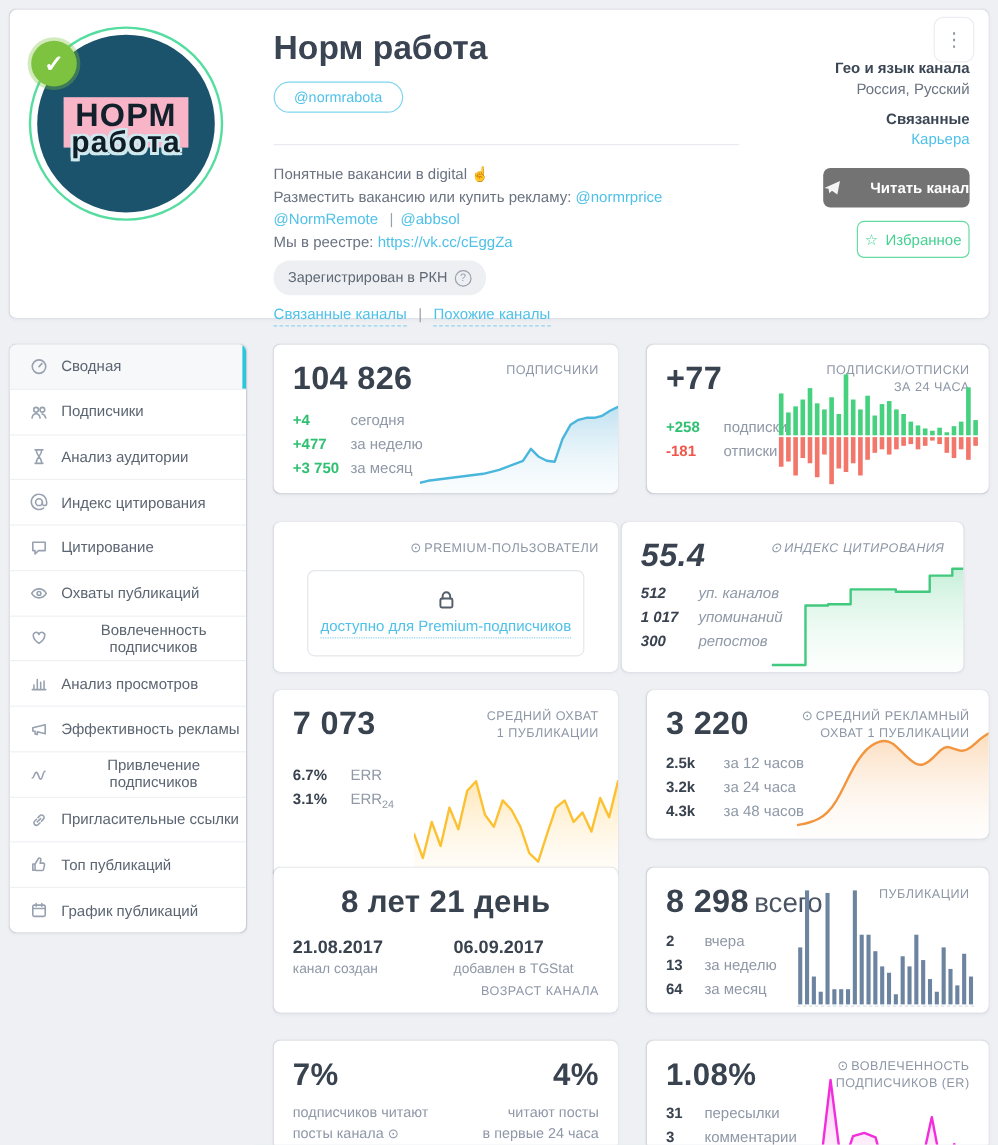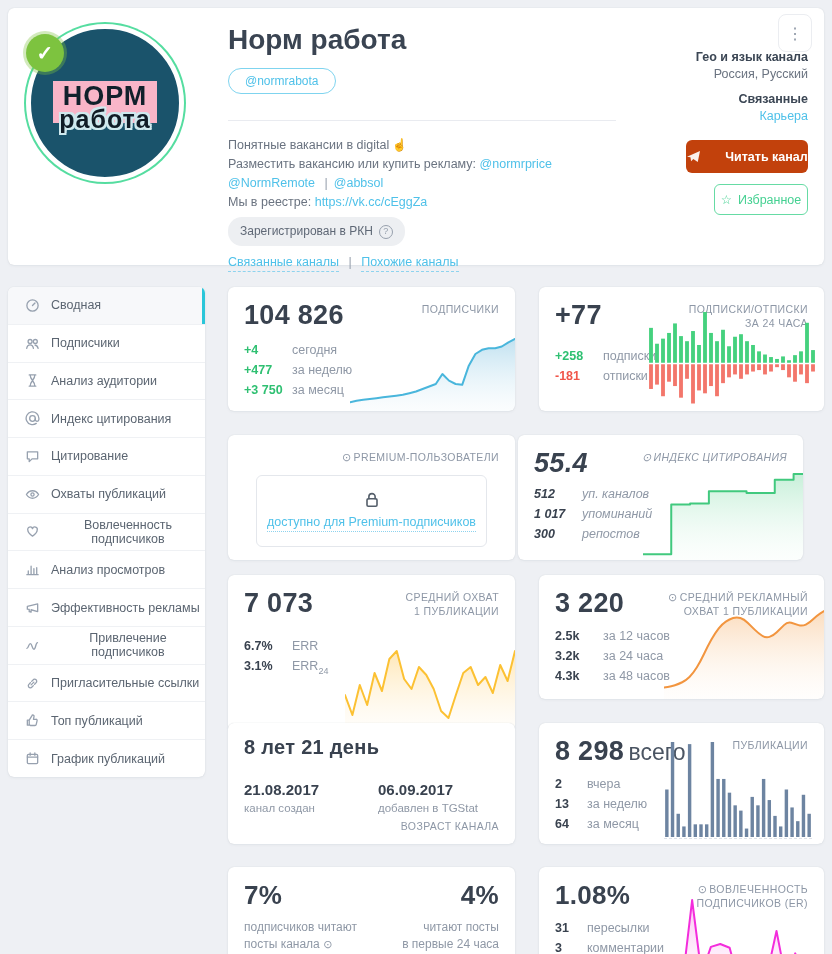--- a/index.html
+++ b/index.html
@@ -42,7 +42,7 @@
   .hright { position:absolute; right:16px; text-align:right; }
   .hlabel { font-size:12.5px; font-weight:bold; color:#3b4654; }
   .hvalue { font-size:12.5px; color:#6a7380; margin-top:3px; }
-  .read-btn { position:absolute; right:16px; top:132px; width:122px; height:33px; background:#c2410c;
+  .read-btn { position:absolute; right:16px; top:132px; width:122px; height:33px; background:#737373;
             border:none; border-radius:6px; color:#fff; font-size:12.5px; font-weight:bold;
             display:flex; align-items:center; justify-content:center; gap:24px; cursor:pointer;
             font-family:"Liberation Sans", sans-serif; }

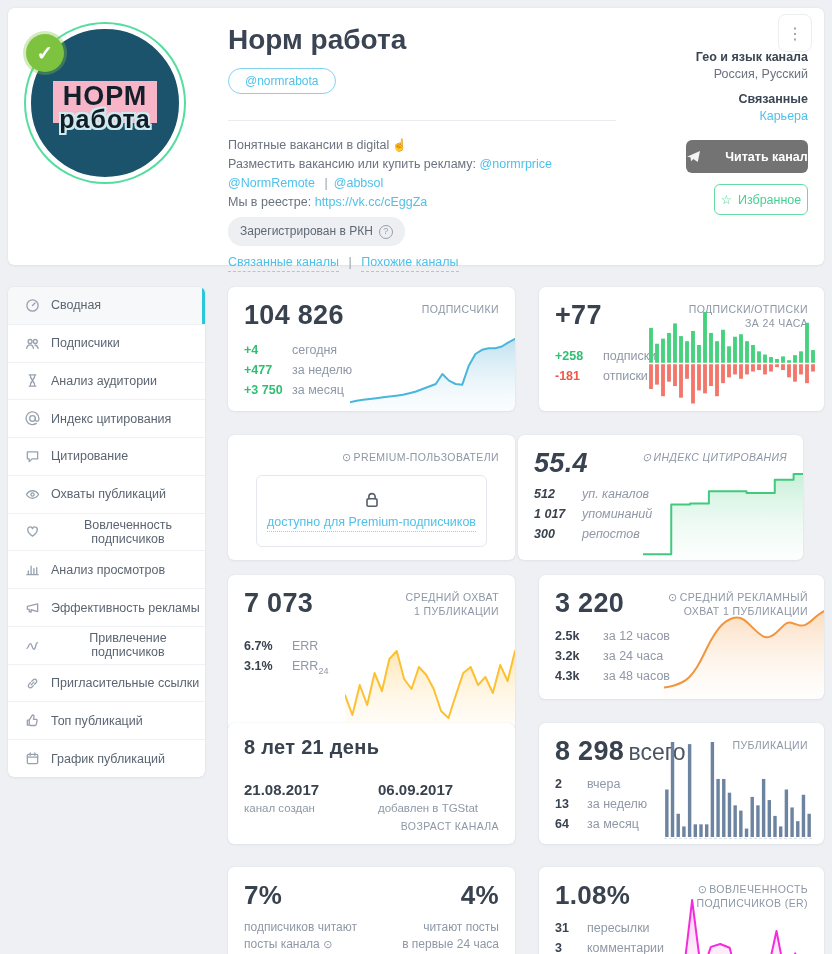--- a/index.html
+++ b/index.html
@@ -436,7 +436,7 @@
   </div>
 
   <div class="card scard" style="left:228px; top:723px; width:287px; height:121px;">
-    <div class="big" style="font-size:20px;">8 лет 21 день</div>
+    <div class="big" style="font-size:26px;text-align:center;">8 лет 21 день</div>
     <div class="date-col" style="left:16px;">
       <div class="date-val">21.08.2017</div>
       <div class="date-lab">канал создан</div>

